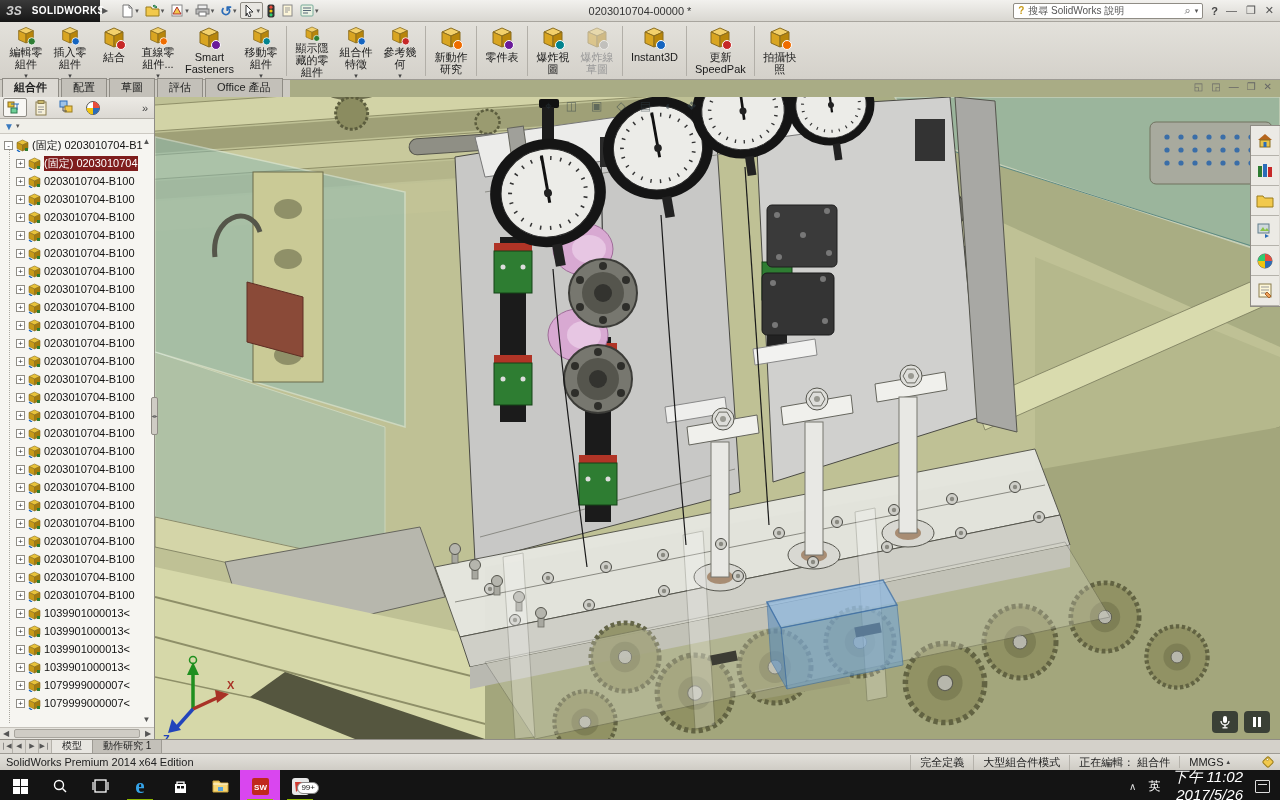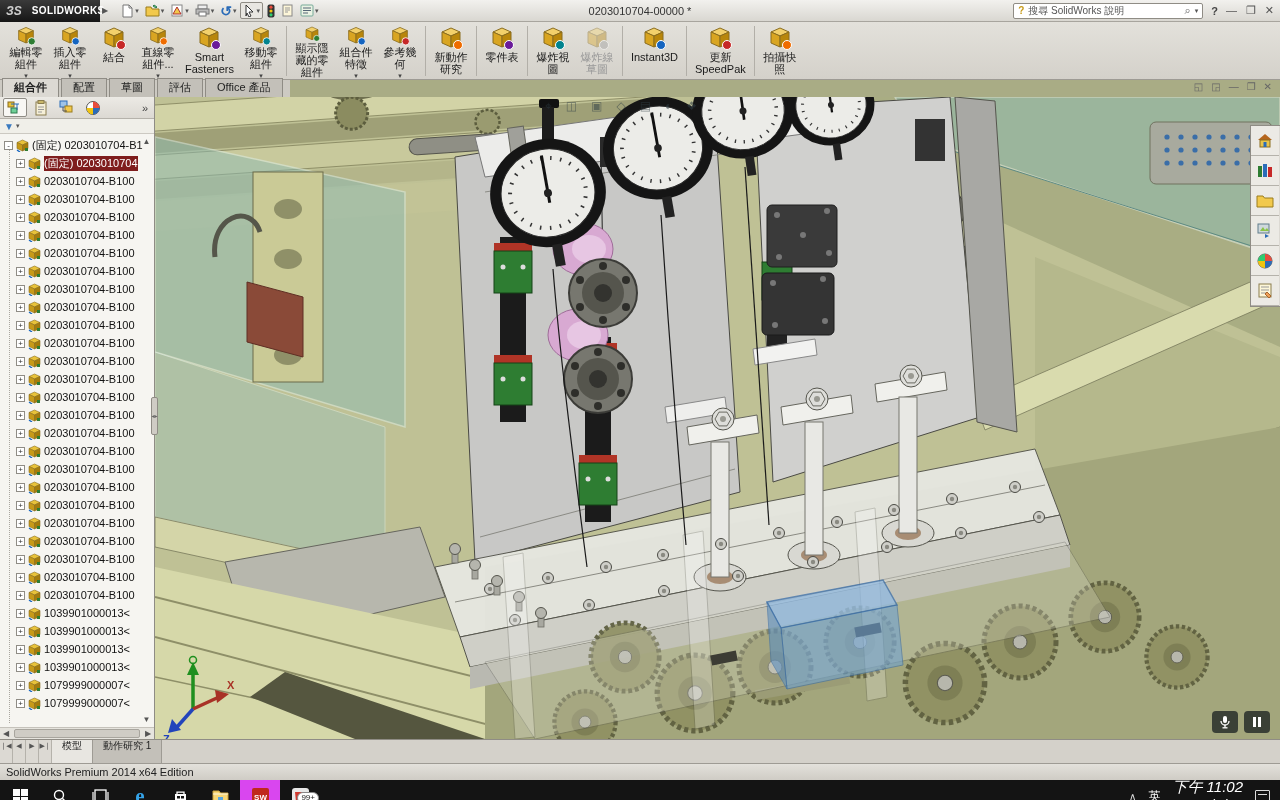--- a/index.html
+++ b/index.html
@@ -73,7 +73,7 @@
   .splitter { position:absolute; left:151px; top:300px; width:7px; height:38px; background:#cfccc5; border:1px solid #8f8c85; border-radius:2px; z-index:5; display:flex; flex-direction:column; align-items:center; justify-content:center; color:#666; font-size:6px; line-height:1.1; }
 
   
-  .model-tabs { height:24px; background:#cdcac3; border-top:1px solid #8f8c85; display:flex; align-items:stretch; font-size:10px; }
+  .model-tabs { height:14px; background:#cdcac3; border-top:1px solid #8f8c85; display:flex; align-items:stretch; font-size:10px; }
   .mt-nav { display:flex; }
   .mt-nav span { width:13px; border-right:1px solid #b5b2ab; color:#555; font-size:7px; text-align:center; line-height:12px; background:#dcd9d3; }
   .mtab { padding:0 10px; line-height:12px; border-right:1px solid #9e9b94; background:#c3c0b9; color:#222; }

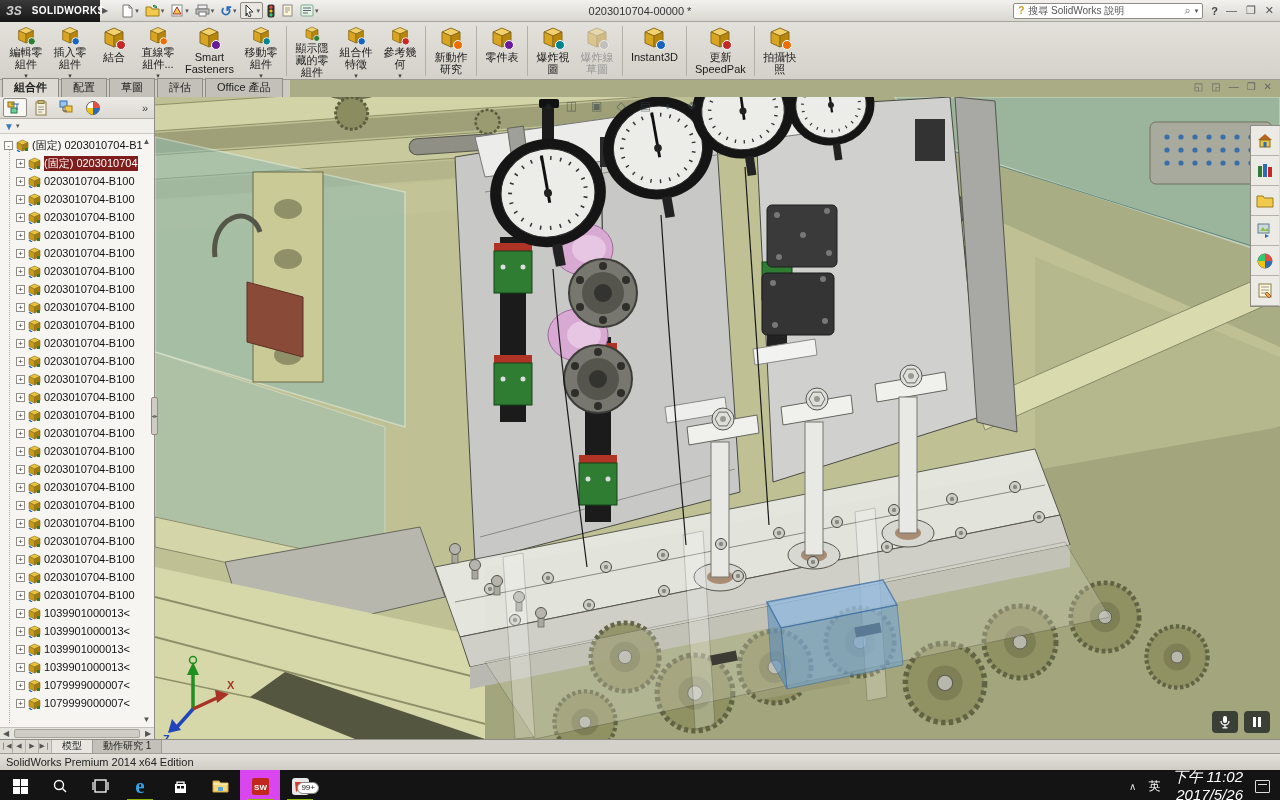--- a/index.html
+++ b/index.html
@@ -1208,6 +1208,19 @@
 
 <div class="statusbar">
   <span>SolidWorks Premium 2014 x64 Edition</span>
+  <div class="sb-right">
+    <span class="sb-item">完全定義</span>
+    <span class="sb-item">大型組合件模式</span>
+    <span class="sb-item">正在編輯： 組合件</span>
+    <span class="sb-item sb-units">
+        <span>MMGS</span>
+        <span class="sb-caret">▴</span>
+      </span>
+    <span class="sb-tag"><svg width="13" height="13" viewBox="0 0 13 13">
+          <rect x="3" y="3" width="8" height="8" rx="1.5" transform="rotate(45 7 7)" fill="#f2c94c" stroke="#9a7d1c"></rect>
+          <circle cx="6.5" cy="4.5" r="1.1" fill="#fff" stroke="#9a7d1c" stroke-width="0.6"></circle>
+        </svg></span>
+  </div>
 </div>
 
 <div class="taskbar">

